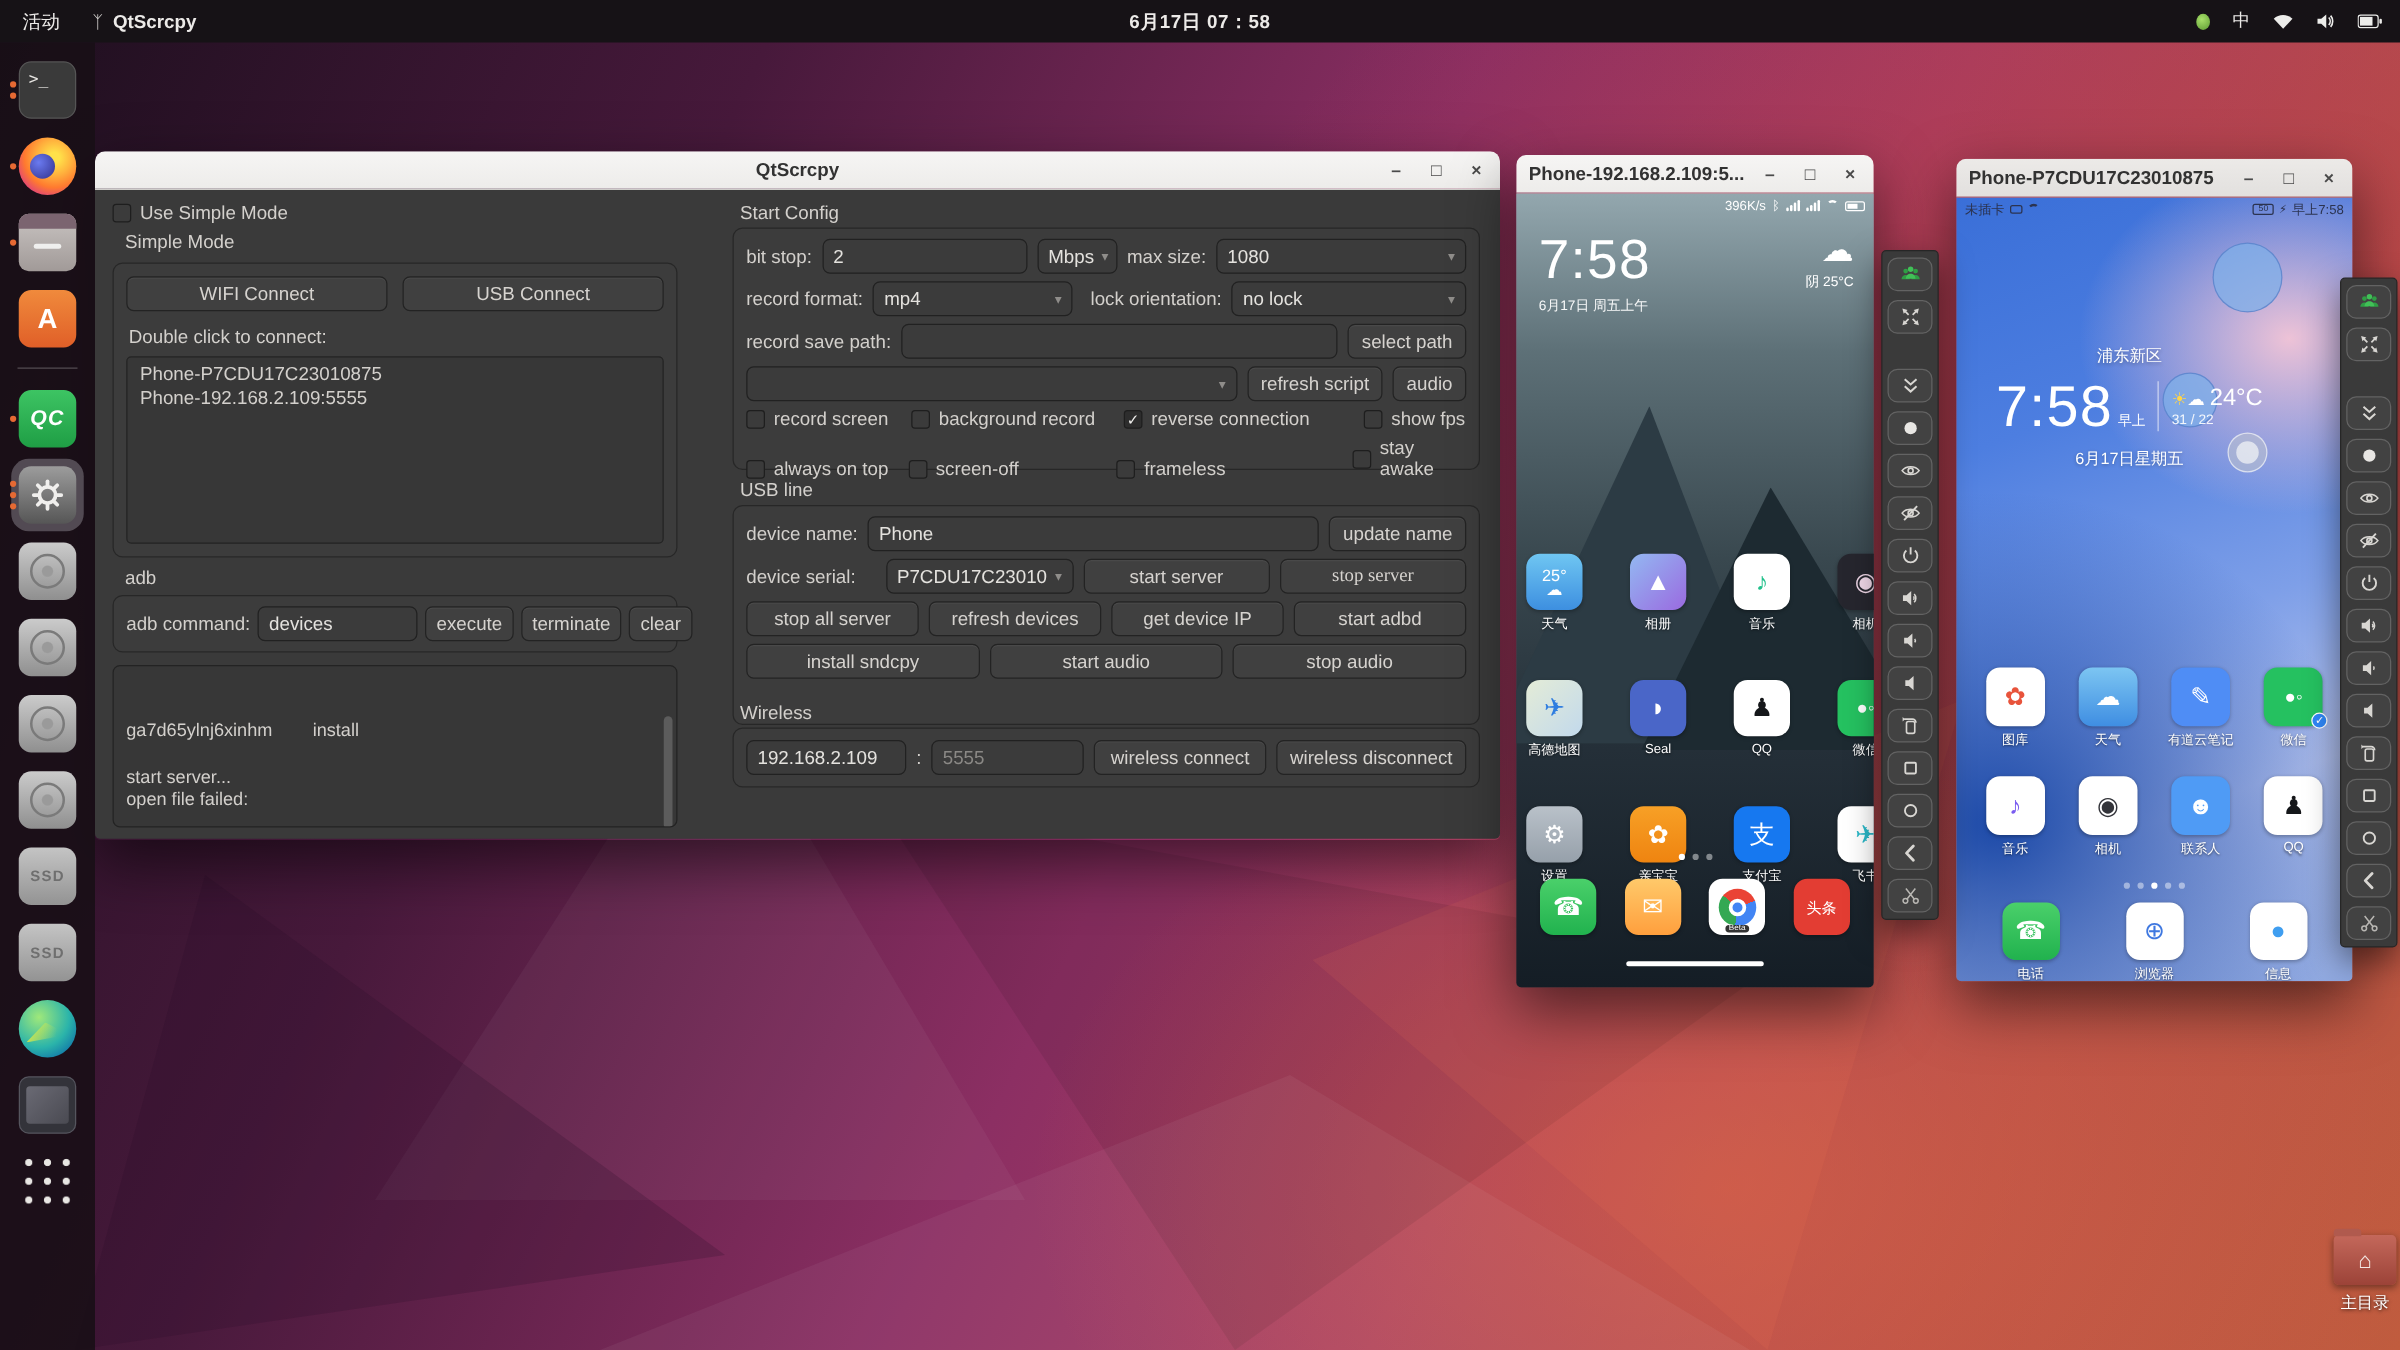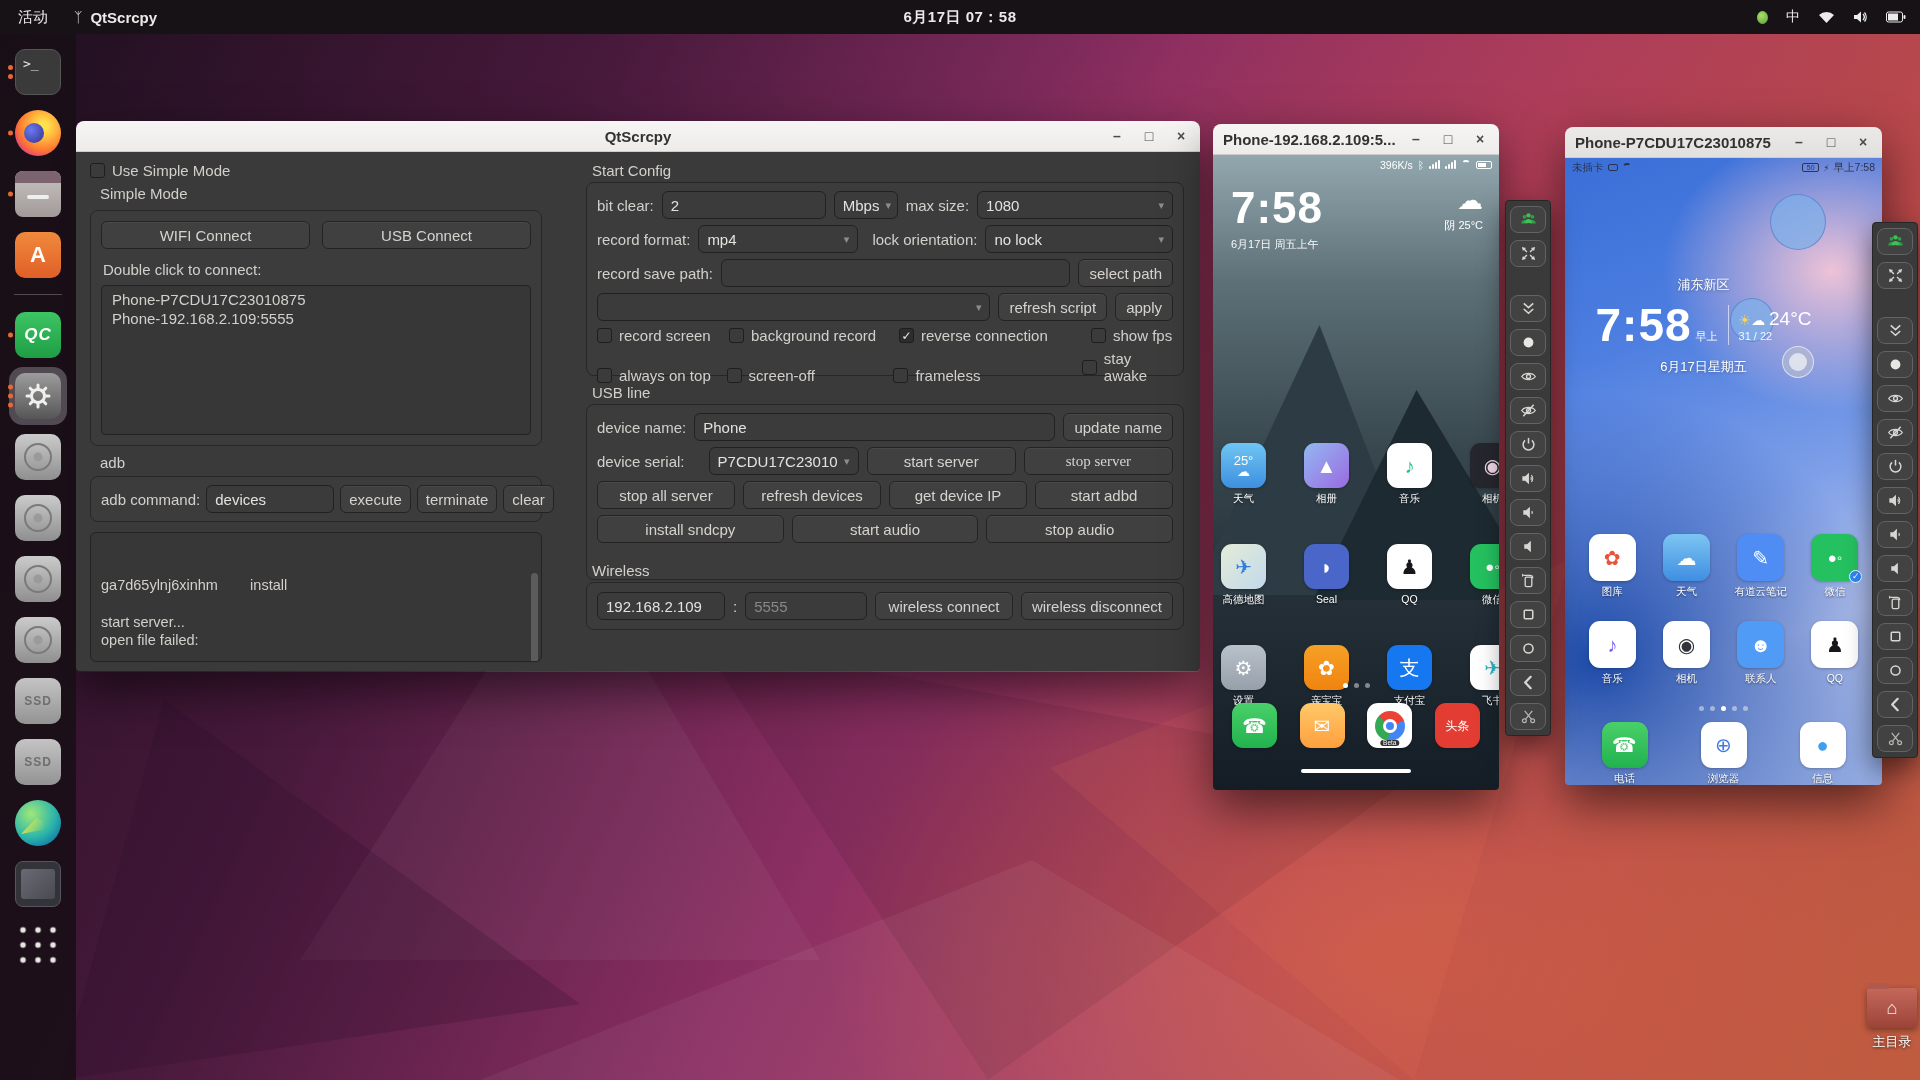--- a/index.html
+++ b/index.html
@@ -292,7 +292,7 @@
       <div class="lbl" style="position:absolute;left:516px;top:10px;">Start Config</div>
       <div class="grp" style="left:510px;top:30px;width:598px;height:194px;">
         <div class="row" style="position:absolute;left:10px;right:10px;top:8px;gap:8px;">
-          <span class="lbl">bit clear:</span>
+          <span class="lbl">bit stop:</span>
           <input class="inp" style="width: 164px;" value="2">
           <div class="sel" style="width:64px;">
               <span>Mbps</span>

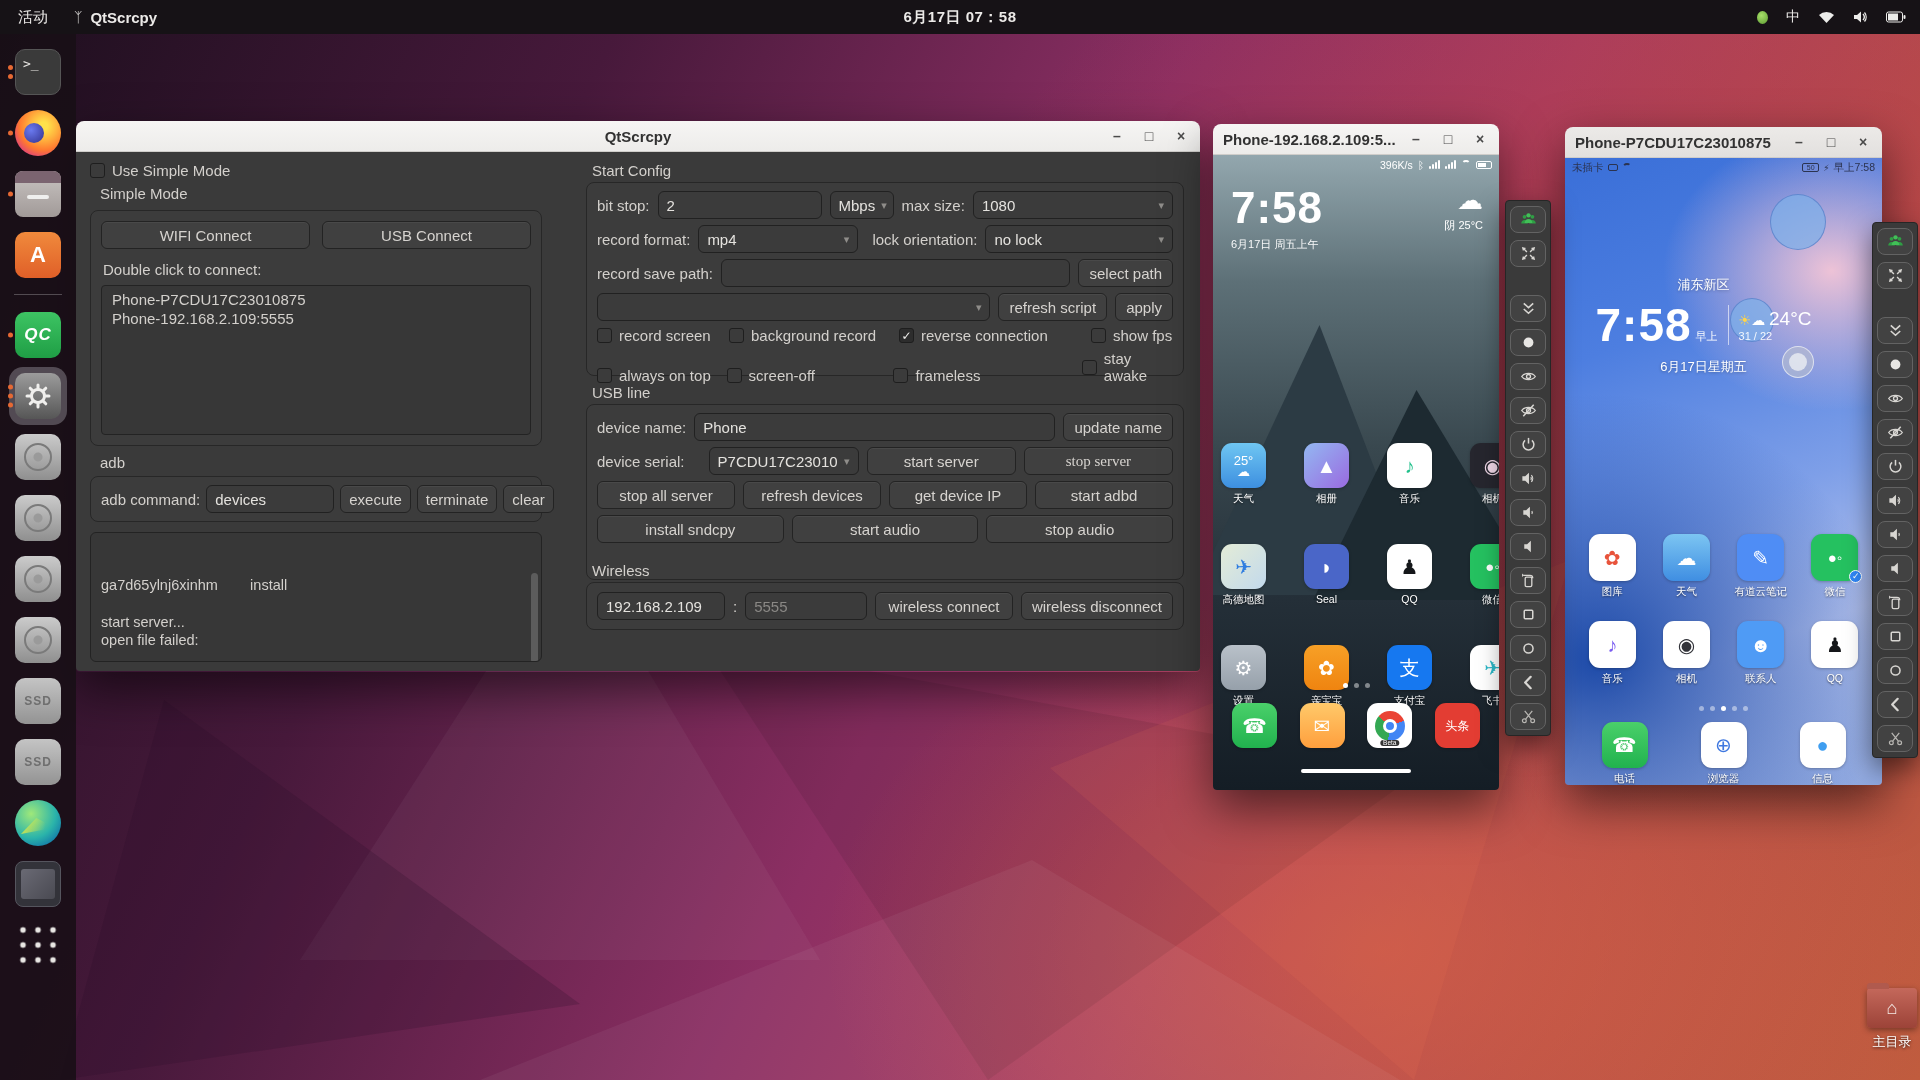--- a/index.html
+++ b/index.html
@@ -80,7 +80,7 @@
   .wifi-arc { width:10px; height:10px; border:2px solid currentColor; border-radius:50%; clip-path:polygon(50% 50%,0 0,100% 0); }
   .batt { width:16px; height:8px; border:1px solid currentColor; border-radius:2px; position:relative; }
   .batt i { position:absolute; left:1px; top:1px; bottom:1px; width:60%; background:currentColor; }
-  .clock-big { font-weight:700; letter-spacing:1px; }
+  .clock-big { font-weight:400; letter-spacing:1px; }
   .appgrid { position:absolute; display:grid; grid-template-columns:repeat(4,1fr); justify-items:center; }
   .app { display:flex; flex-direction:column; align-items:center; gap:4px; }
   .app-tile { width:45px; height:45px; border-radius:11px; display:flex; flex-direction:column; align-items:center; justify-content:center; box-shadow:0 1px 3px rgba(0,0,0,.25); position:relative; line-height:1; }

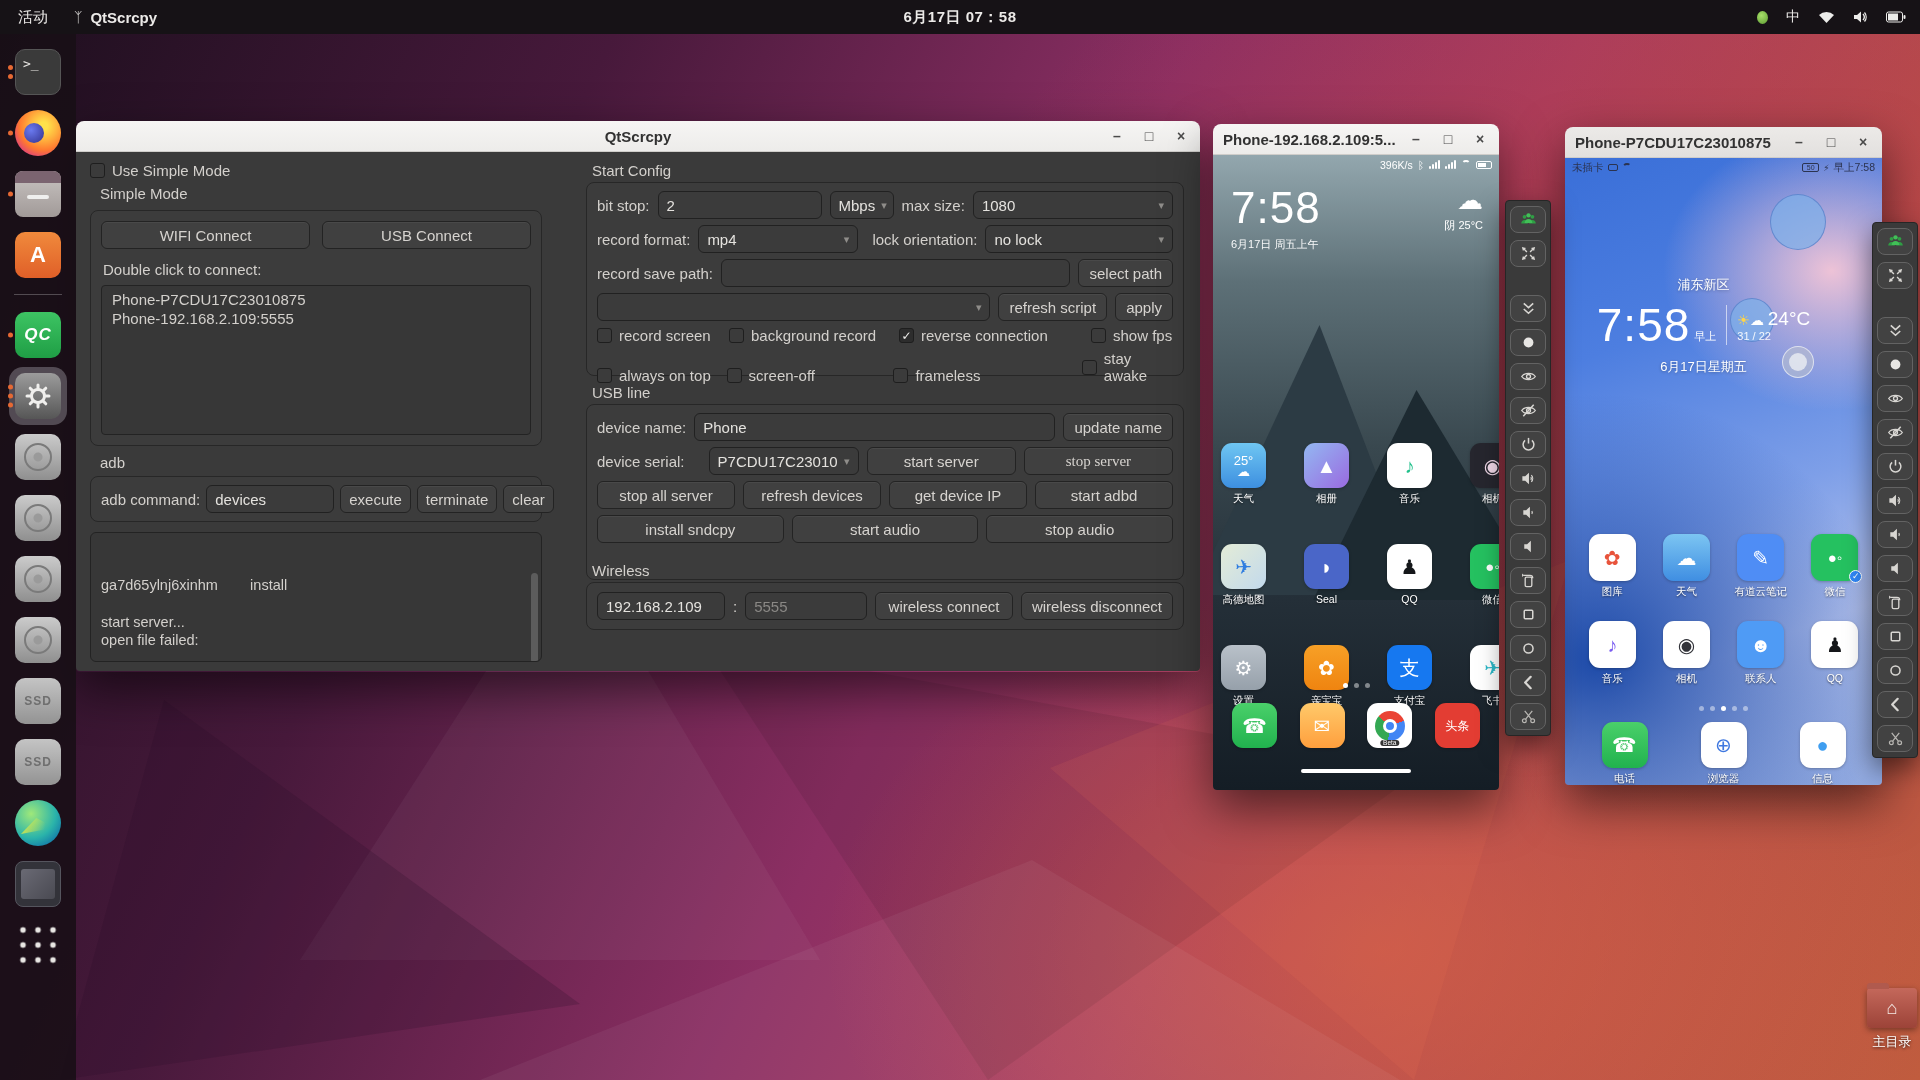--- a/index.html
+++ b/index.html
@@ -327,7 +327,7 @@
               <span class="arr">▾</span>
             </div>
           <div class="btn">refresh script</div>
-          <div class="btn">apply</div>
+          <div class="btn">audio</div>
         </div>
         <div id="cfg-checks" style="position:absolute;left:10px;right:6px;top:144px;">
             <div style="display: flex; gap: 4px; margin-bottom: 6px;">

